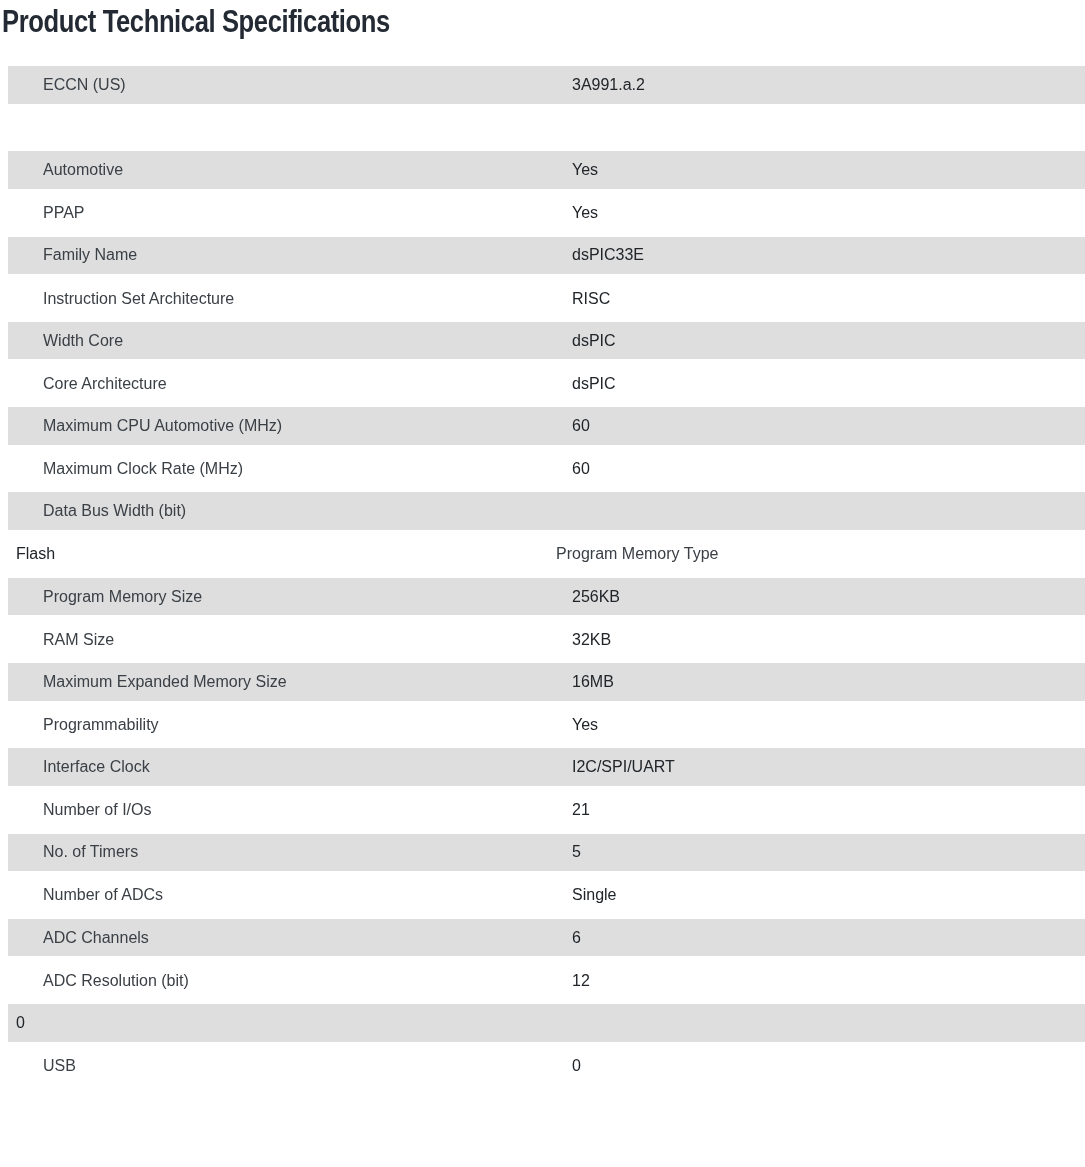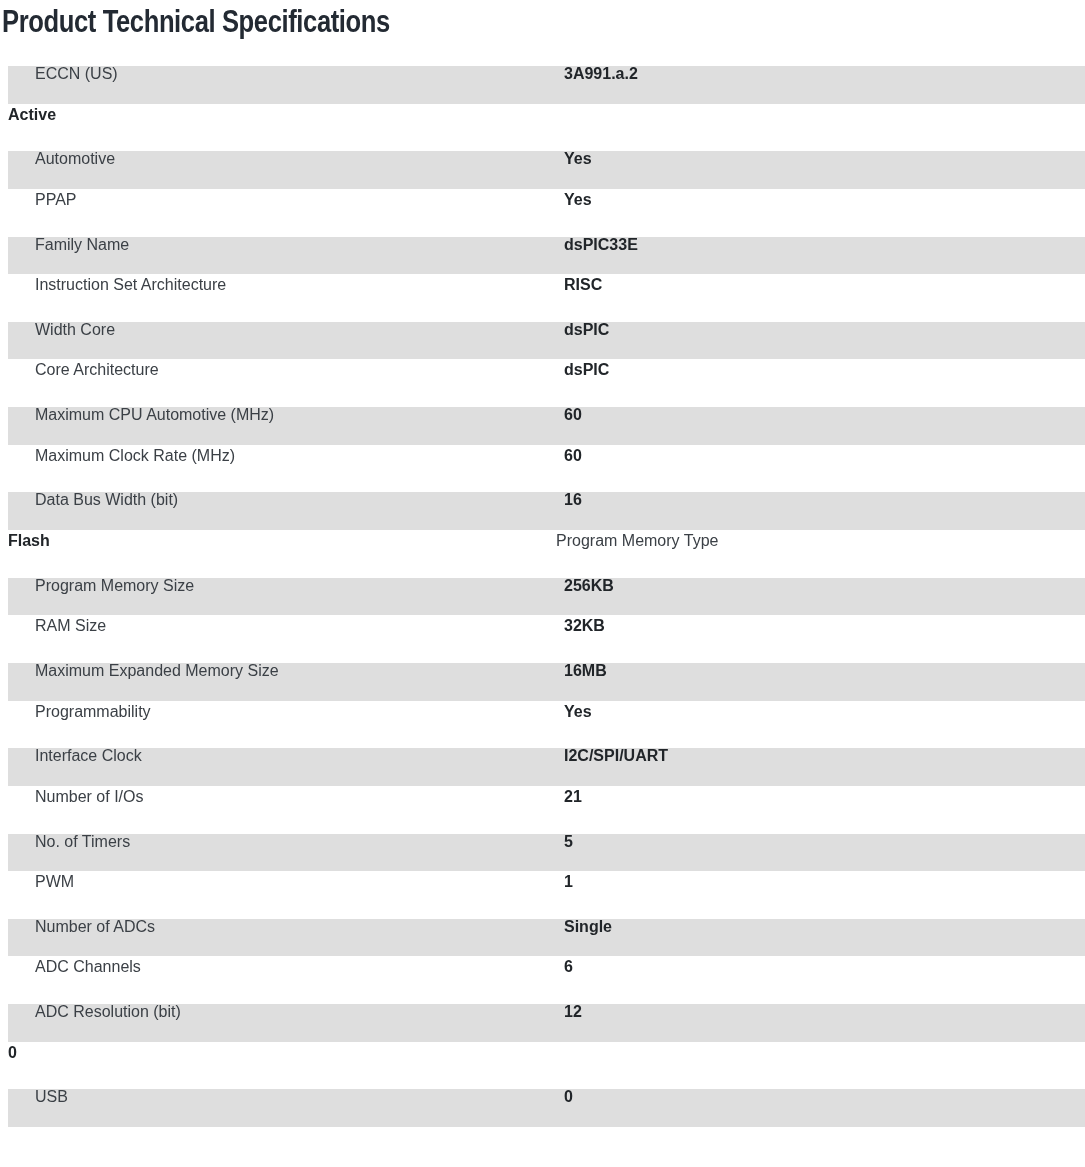--- a/index.html
+++ b/index.html
@@ -36,8 +36,10 @@
   }
   .row {
     display: flex;
+    align-items: center;
     height: 42.65px;
     background: #ffffff;
+    padding-left: 8px;
   }
   .row:nth-child(odd) {
     background: #dedede;

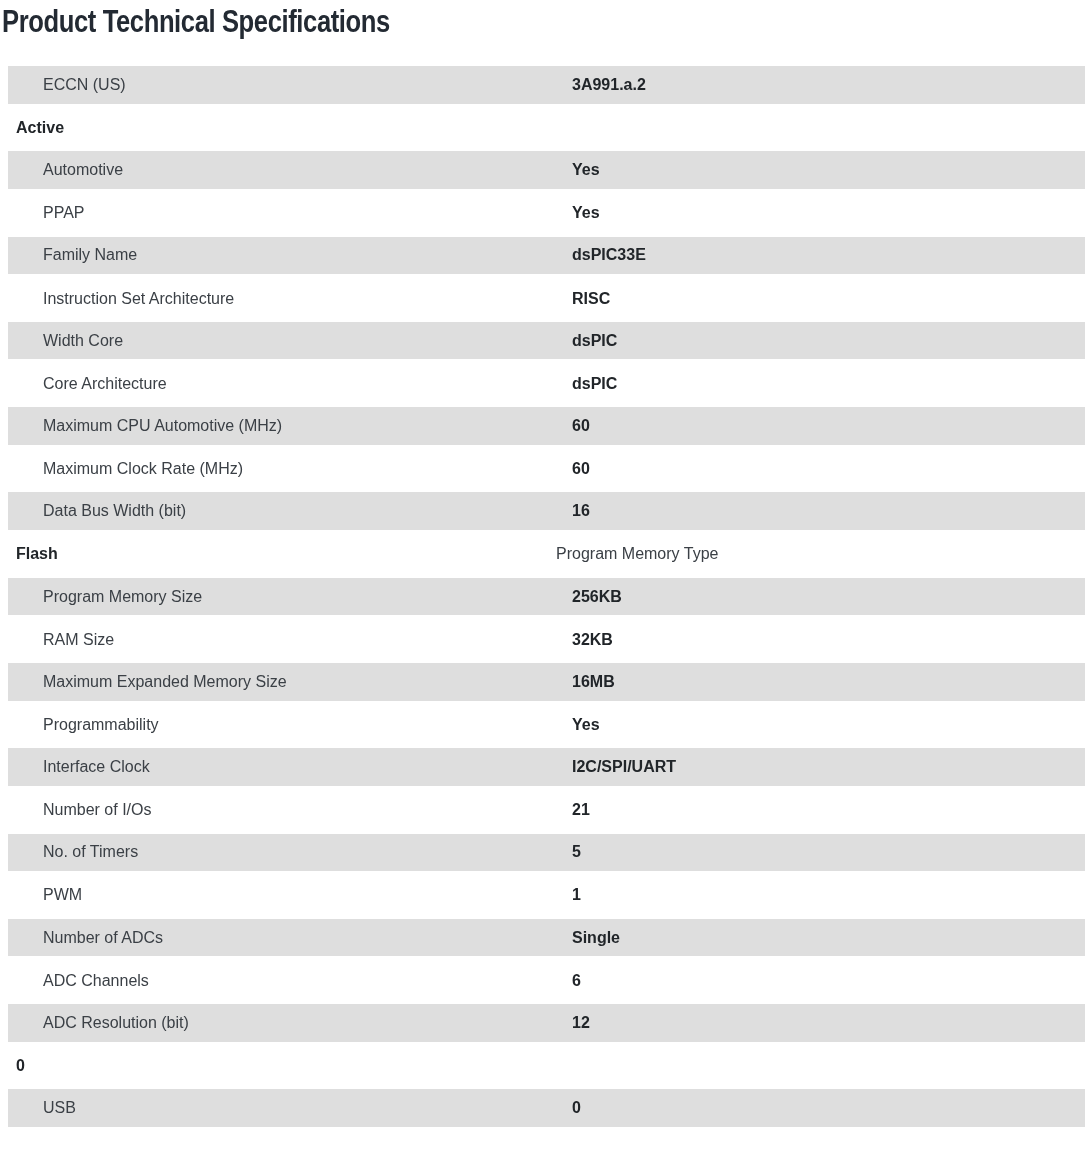--- a/index.html
+++ b/index.html
@@ -60,7 +60,7 @@
   }
   .cell.value {
     color: #212529;
-    font-weight: 700;
+    font-weight: 400;
     flex: 1 1 auto;
   }
 </style>

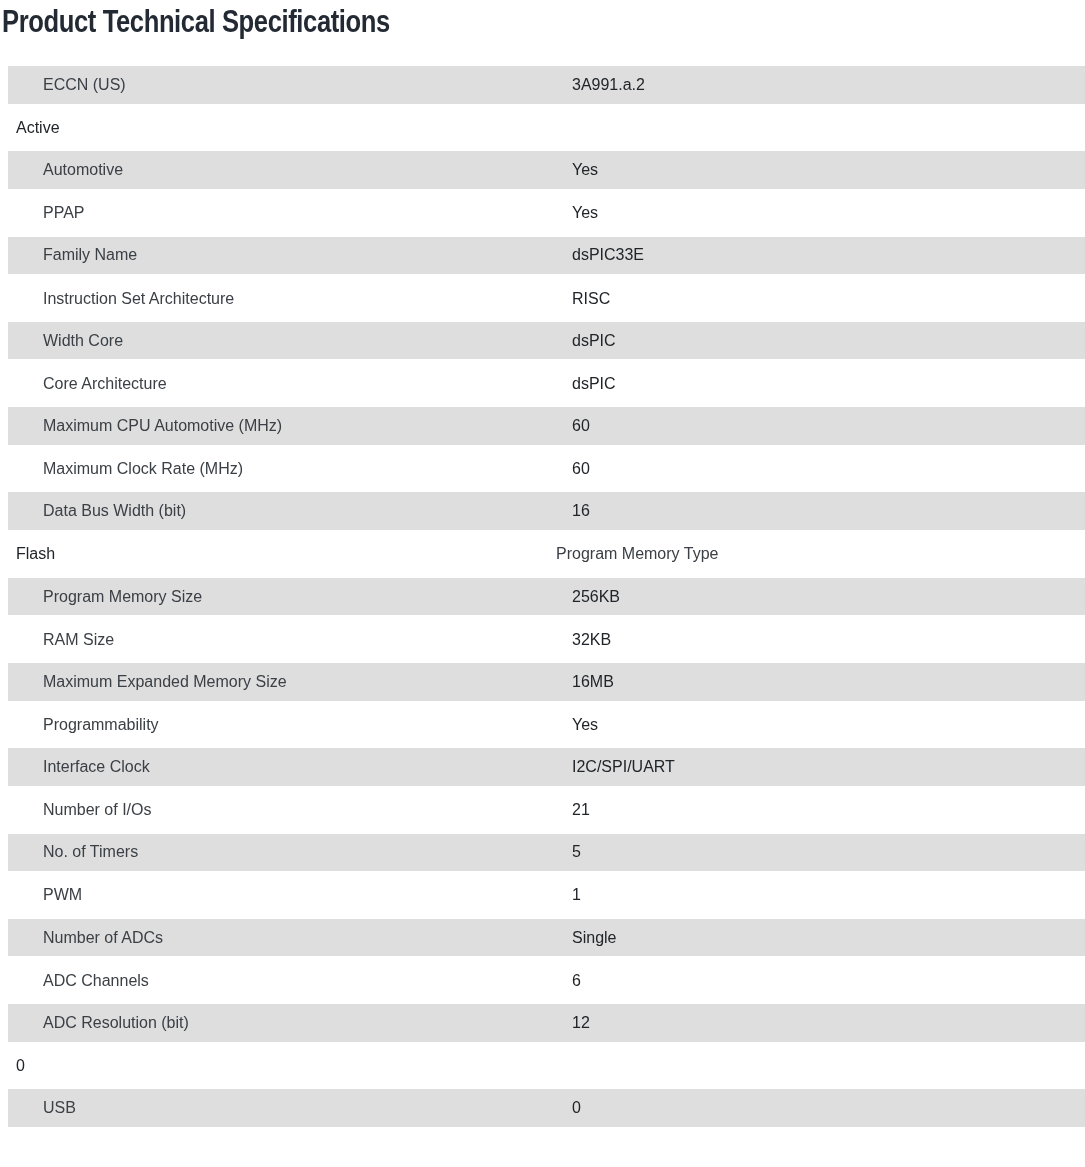--- a/index.html
+++ b/index.html
@@ -76,7 +76,6 @@
   </div>
 
   <div class="row">
-    <div class="cell value">Active</div>
   </div>
 
   <div class="row">

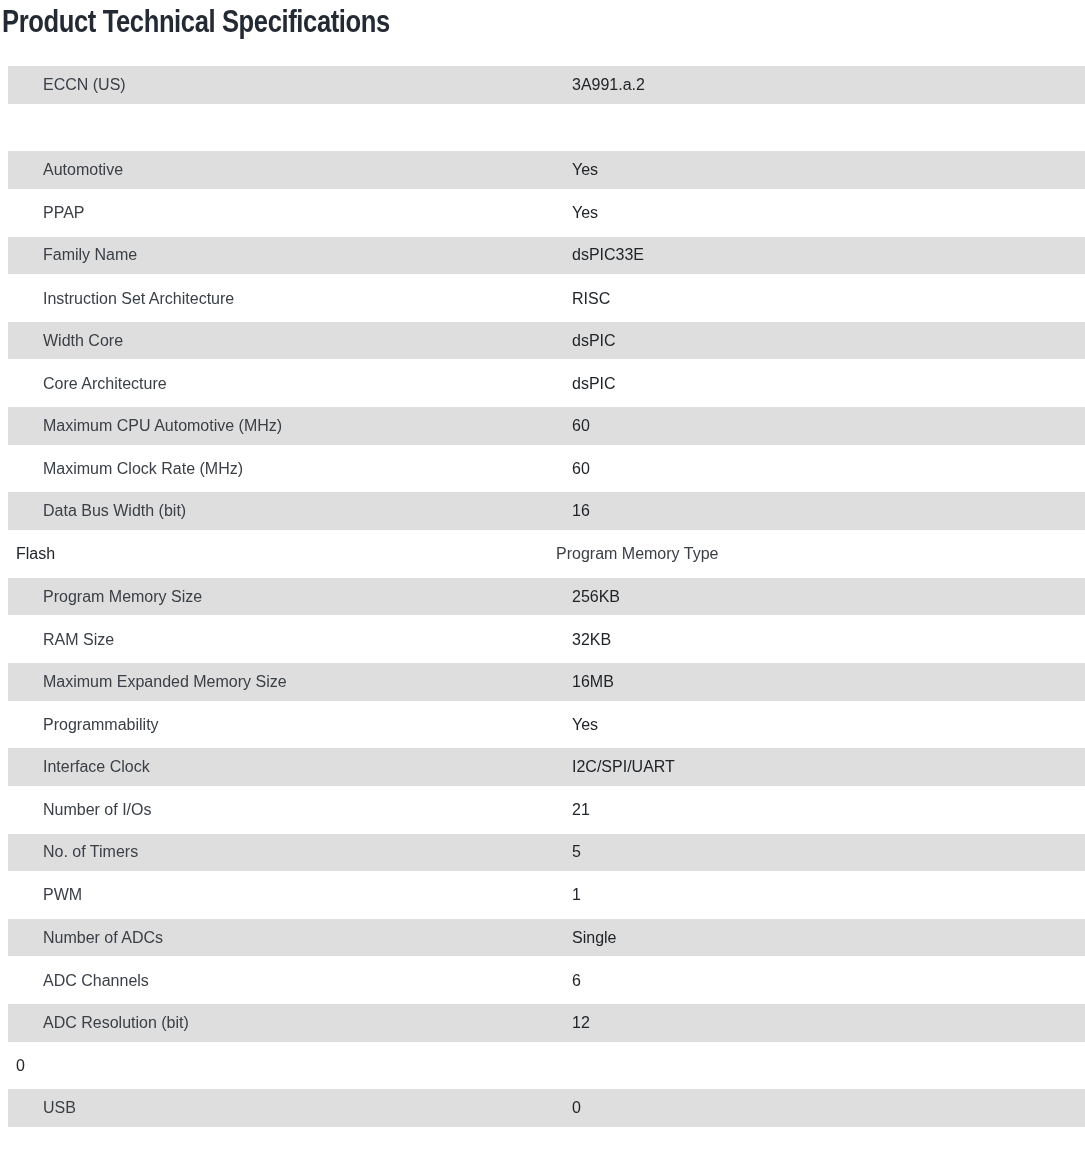--- a/index.html
+++ b/index.html
@@ -120,7 +120,6 @@
 
   <div class="row">
     <div class="cell label">Data Bus Width (bit)</div>
-    <div class="cell value">16</div>
   </div>
 
   <div class="row">

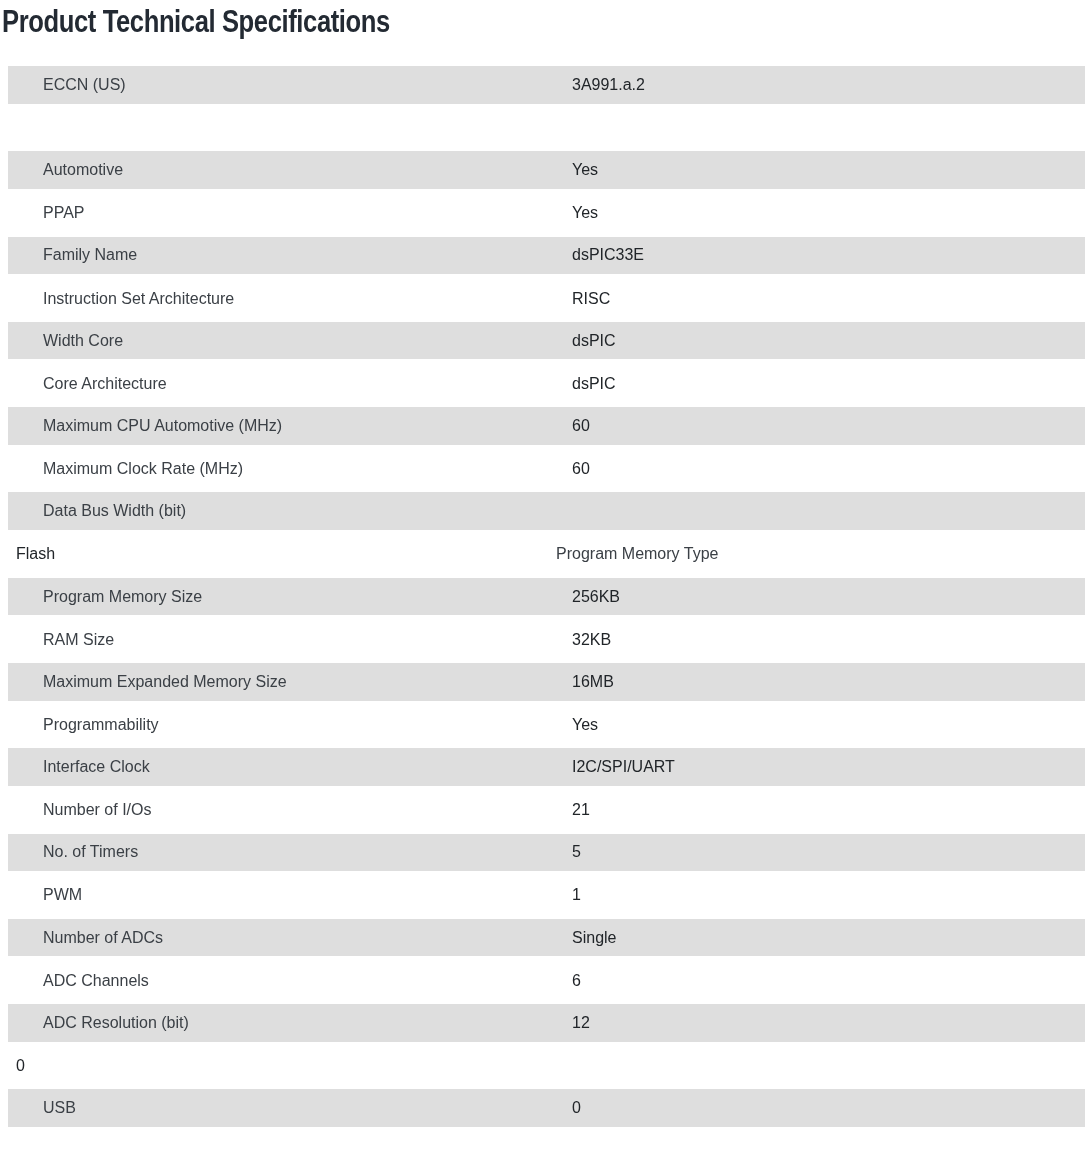--- a/index.html
+++ b/index.html
@@ -162,10 +162,6 @@
     <div class="cell value">5</div>
   </div>
 
-  <div class="row">
-    <div class="cell label">PWM</div>
-    <div class="cell value">1</div>
-  </div>
 
   <div class="row">
     <div class="cell label">Number of ADCs</div>

